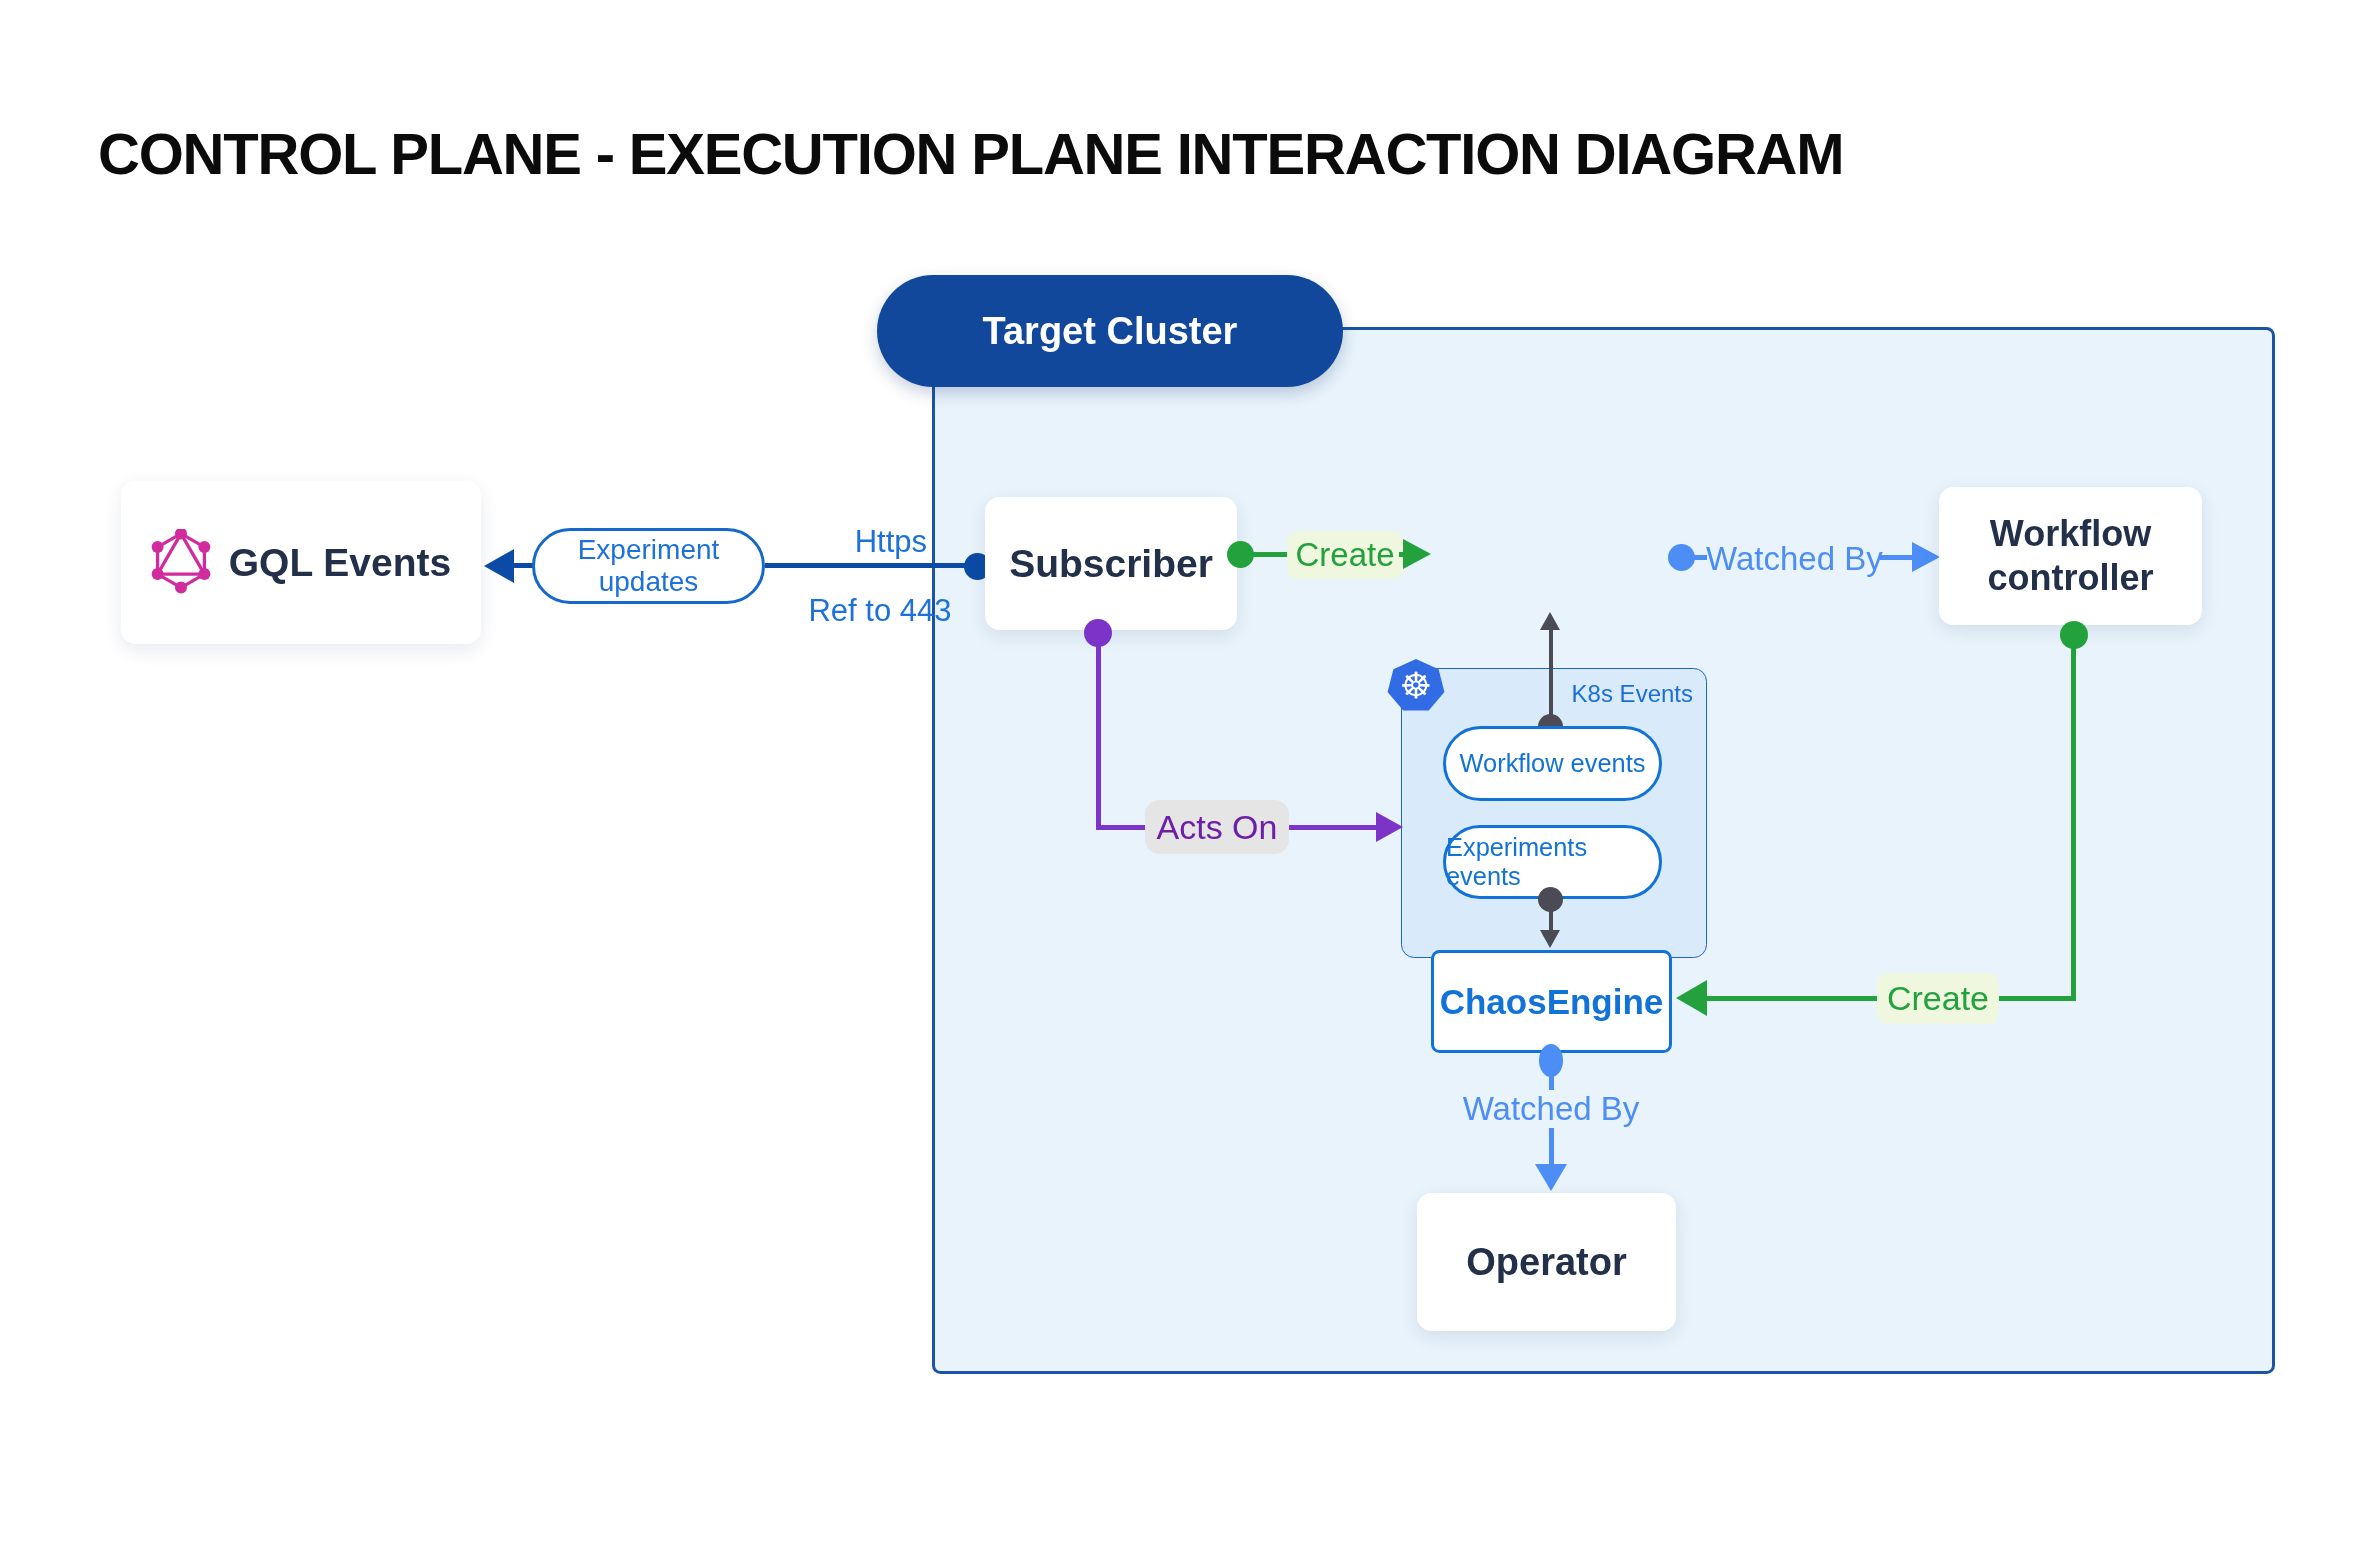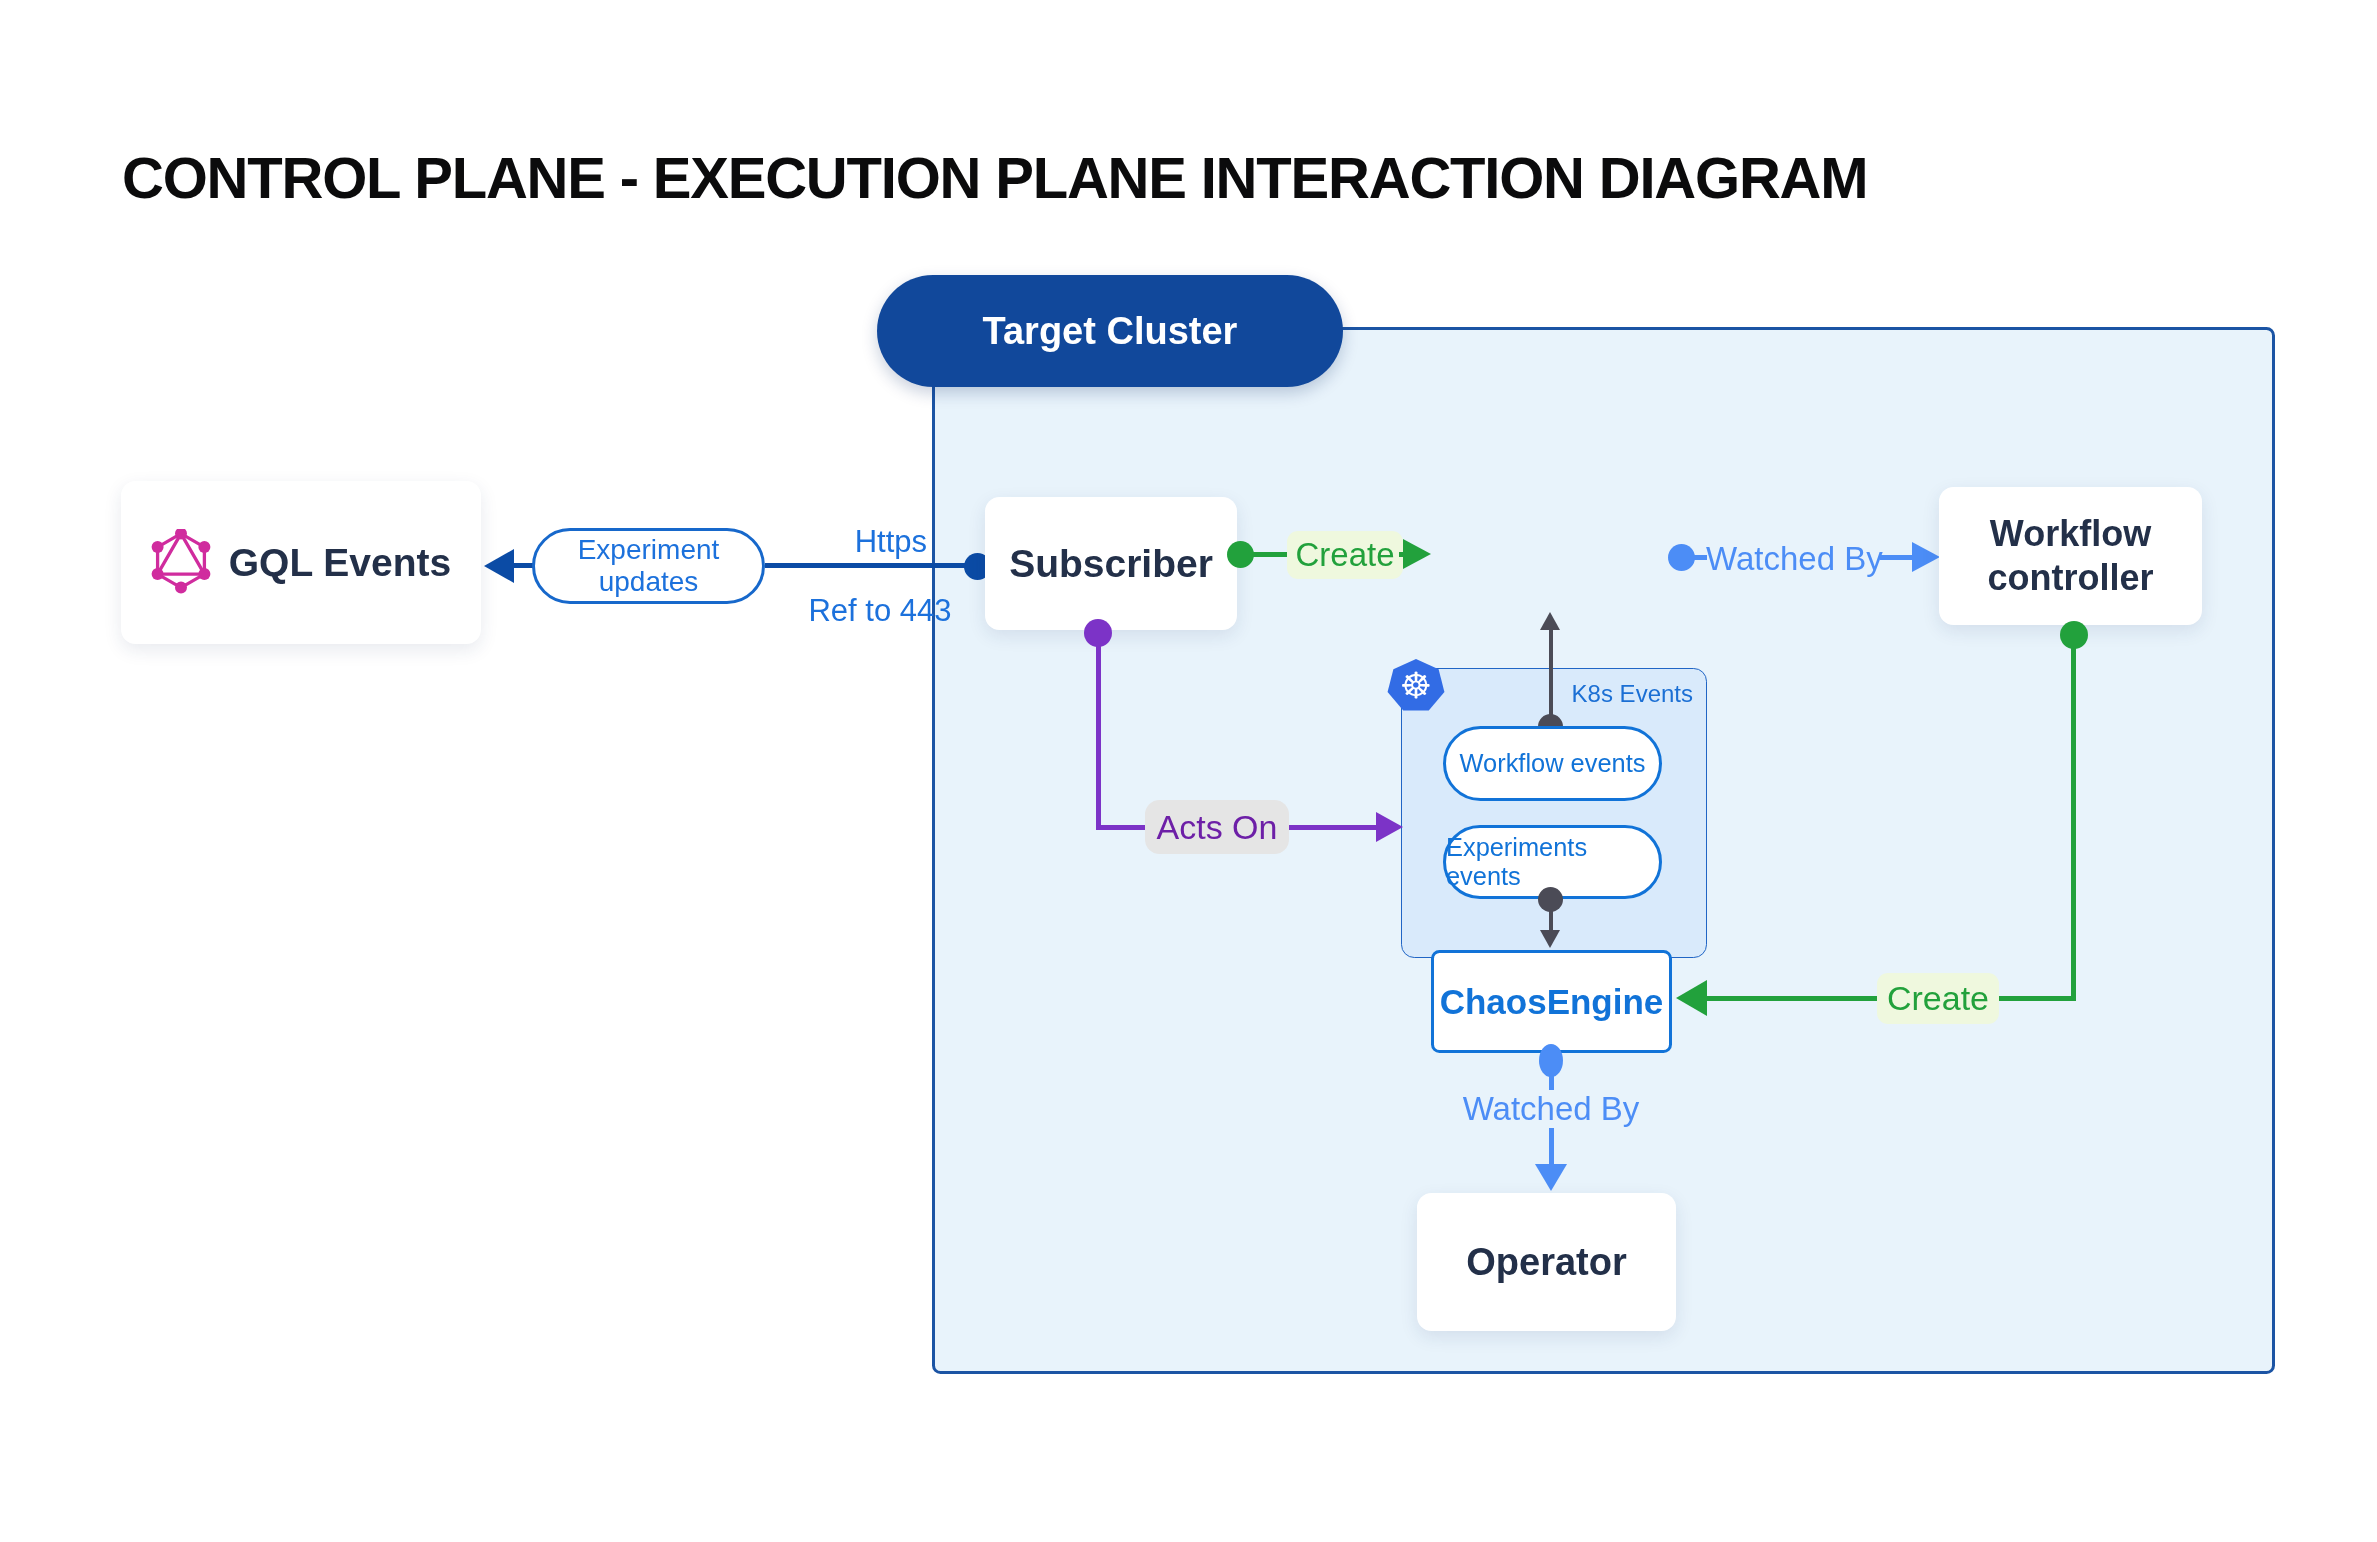--- a/index.html
+++ b/index.html
@@ -50,7 +50,7 @@
 
 <div id="canvas">
 
-  <div class="abs page-title" style="left:122px;top:120px;margin-top:24px;">CONTROL PLANE - EXECUTION PLANE INTERACTION DIAGRAM</div>
+  <div class="abs page-title" style="left:98px;top:120px;">CONTROL PLANE - EXECUTION PLANE INTERACTION DIAGRAM</div>
 
   <div class="abs cluster-box" style="left:932px;top:327px;width:1343px;height:1047px;"></div>
 

